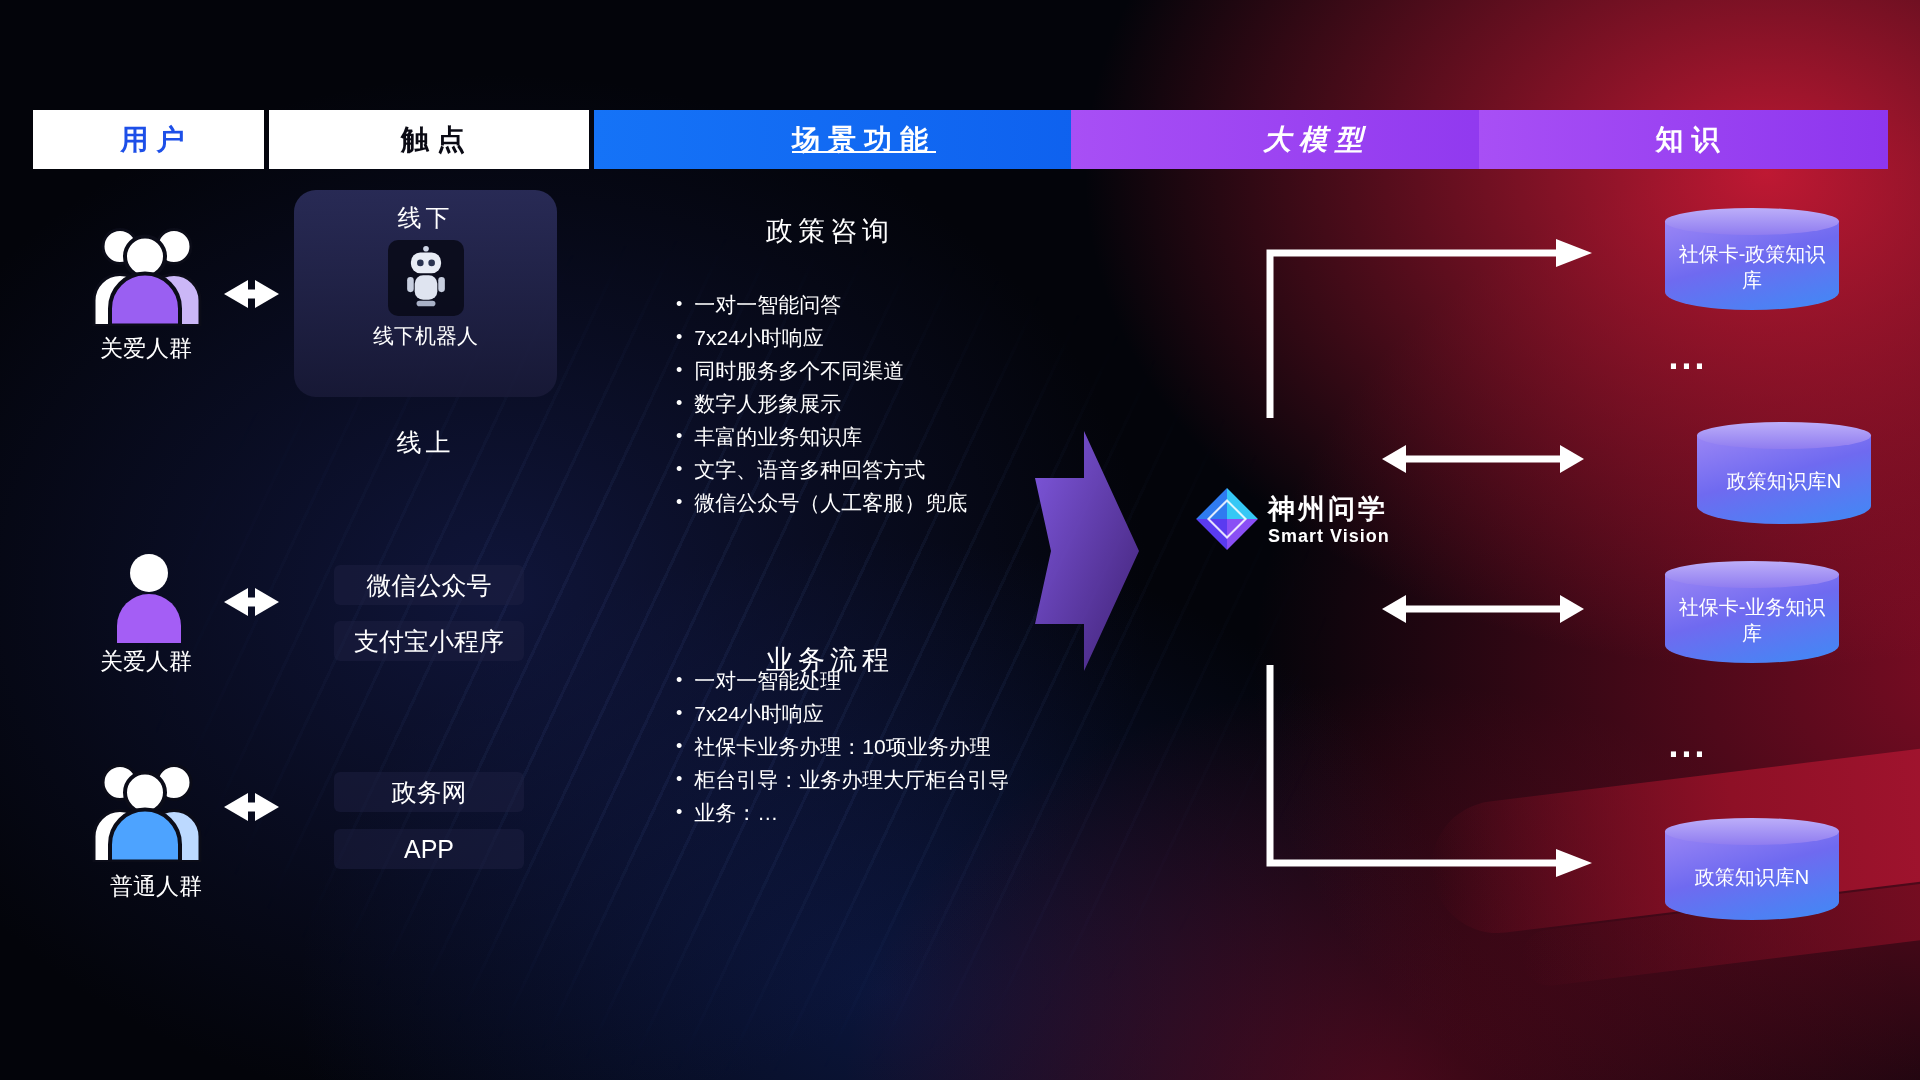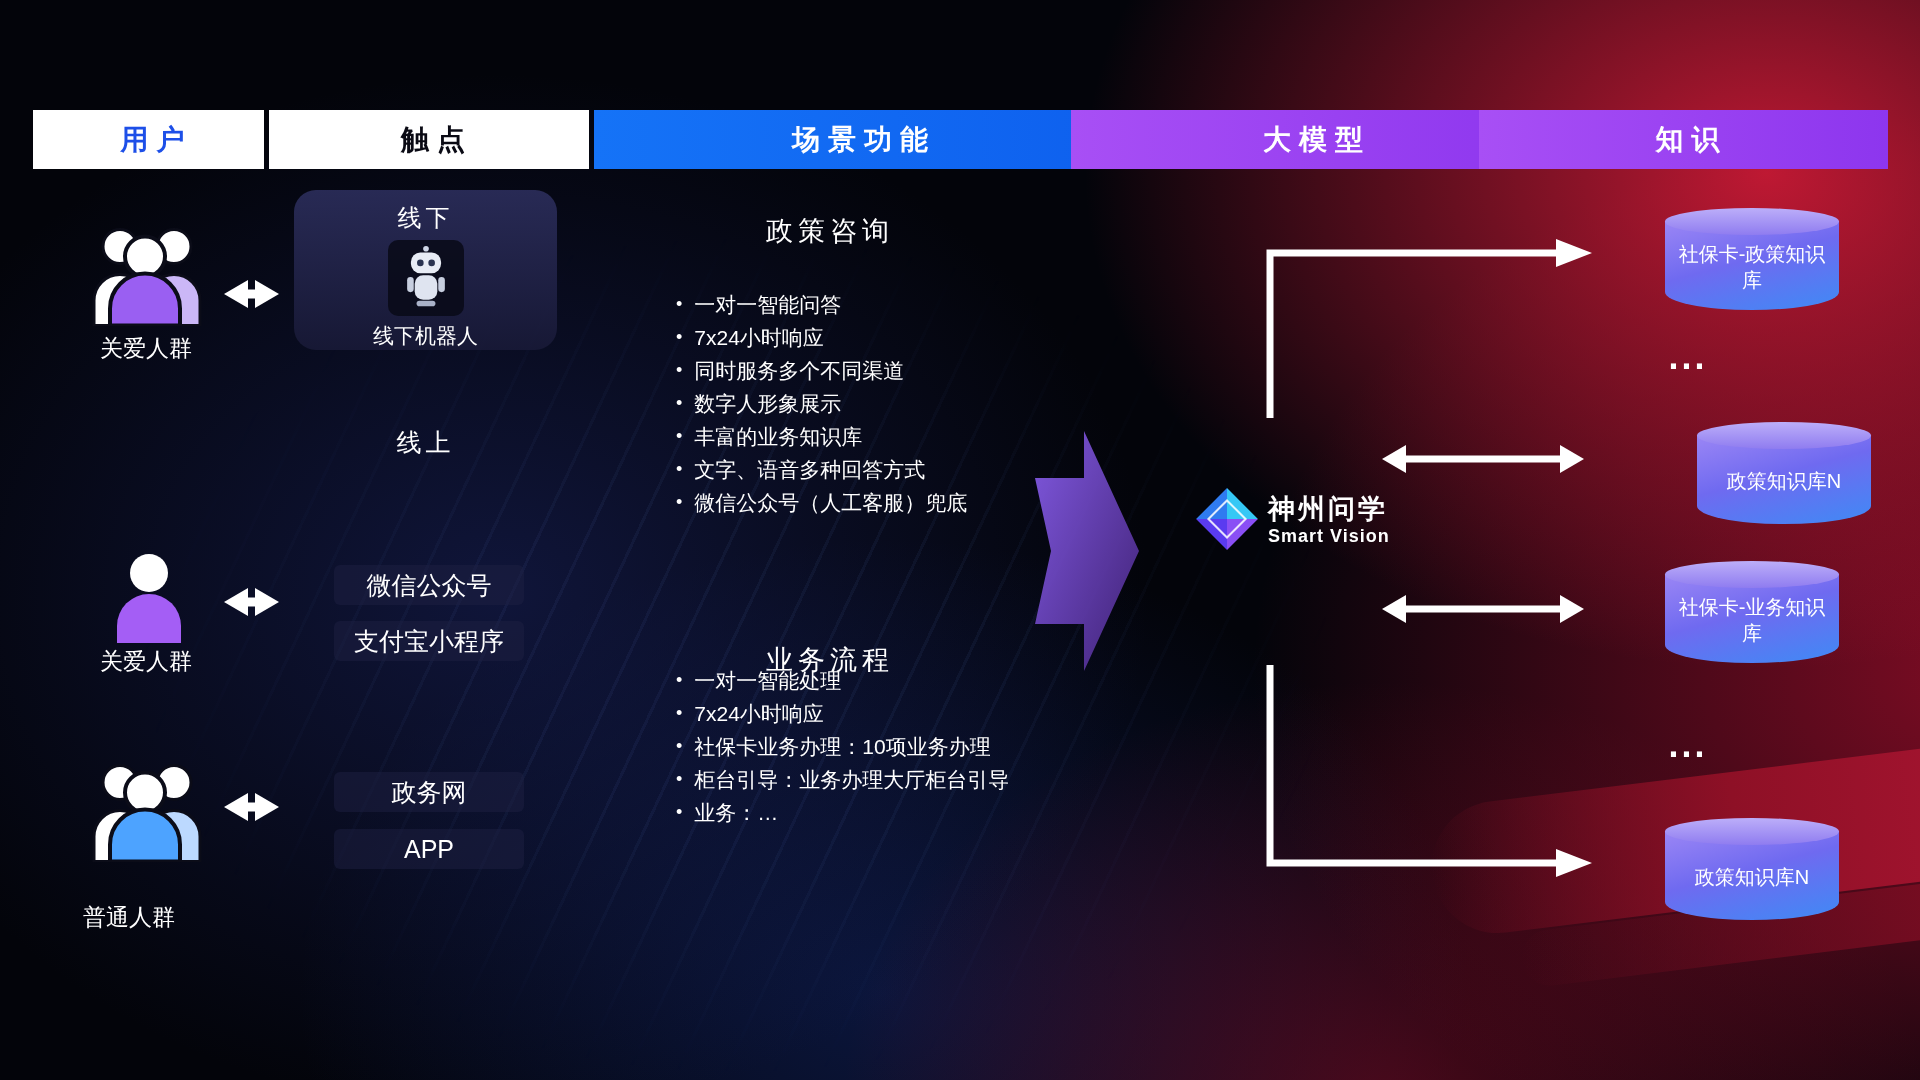--- a/index.html
+++ b/index.html
@@ -30,7 +30,7 @@
          font-size:28px; font-weight:bold; letter-spacing:8px; padding-left:16px; }
   .hdr-user  { left:33px;  width:231px; background:#ffffff; color:#1d4fe8; }
   .hdr-touch { left:269px; width:320px; background:#ffffff; color:#0a0a14; }
-  .hdr-scene { left:594px; width:524px; background:linear-gradient(90deg,#1573f7,#0e60ee); color:#fff; }
+  .hdr-scene { left:594px; width:524px; background:linear-gradient(90deg,#1573f7,#0e60ee); color:#fff;text-decoration:underline; }
   .hdr-model { left:1071px; width:476px; background:linear-gradient(90deg,#a84ff5,#8d36ee); color:#fff; }
   .hdr-know  { left:1479px; width:409px; background:linear-gradient(90deg,#a84ff5,#8d36ee); color:#fff; }
 

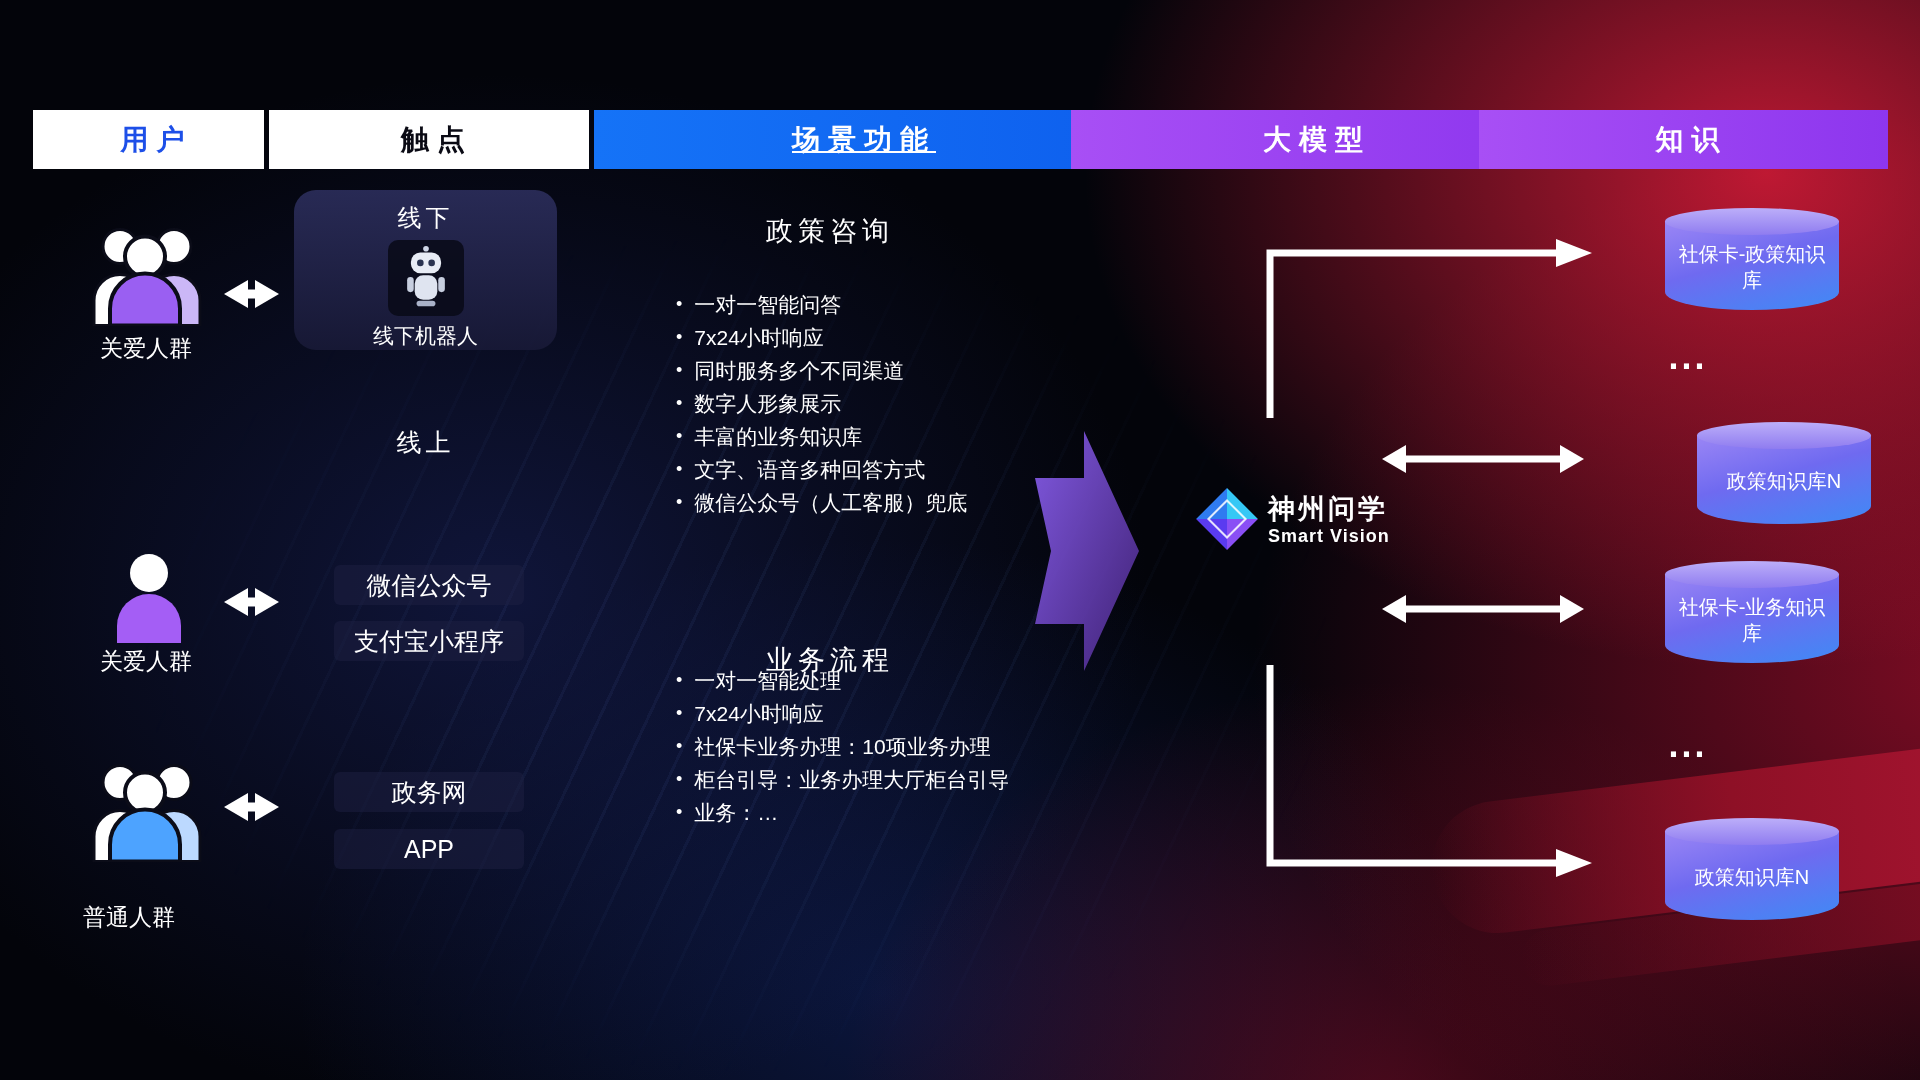--- a/index.html
+++ b/index.html
@@ -31,7 +31,7 @@
   .hdr-user  { left:33px;  width:231px; background:#ffffff; color:#1d4fe8; }
   .hdr-touch { left:269px; width:320px; background:#ffffff; color:#0a0a14; }
   .hdr-scene { left:594px; width:524px; background:linear-gradient(90deg,#1573f7,#0e60ee); color:#fff;text-decoration:underline; }
-  .hdr-model { left:1071px; width:476px; background:linear-gradient(90deg,#a84ff5,#8d36ee); color:#fff; }
+  .hdr-model { left:1071px; width:476px; background:linear-gradient(90deg,#a84ff5,#8d36ee); color:#fff;font-style:italic; }
   .hdr-know  { left:1479px; width:409px; background:linear-gradient(90deg,#a84ff5,#8d36ee); color:#fff; }
 
   .label { position:absolute; z-index:5; color:#fff; text-align:center; }

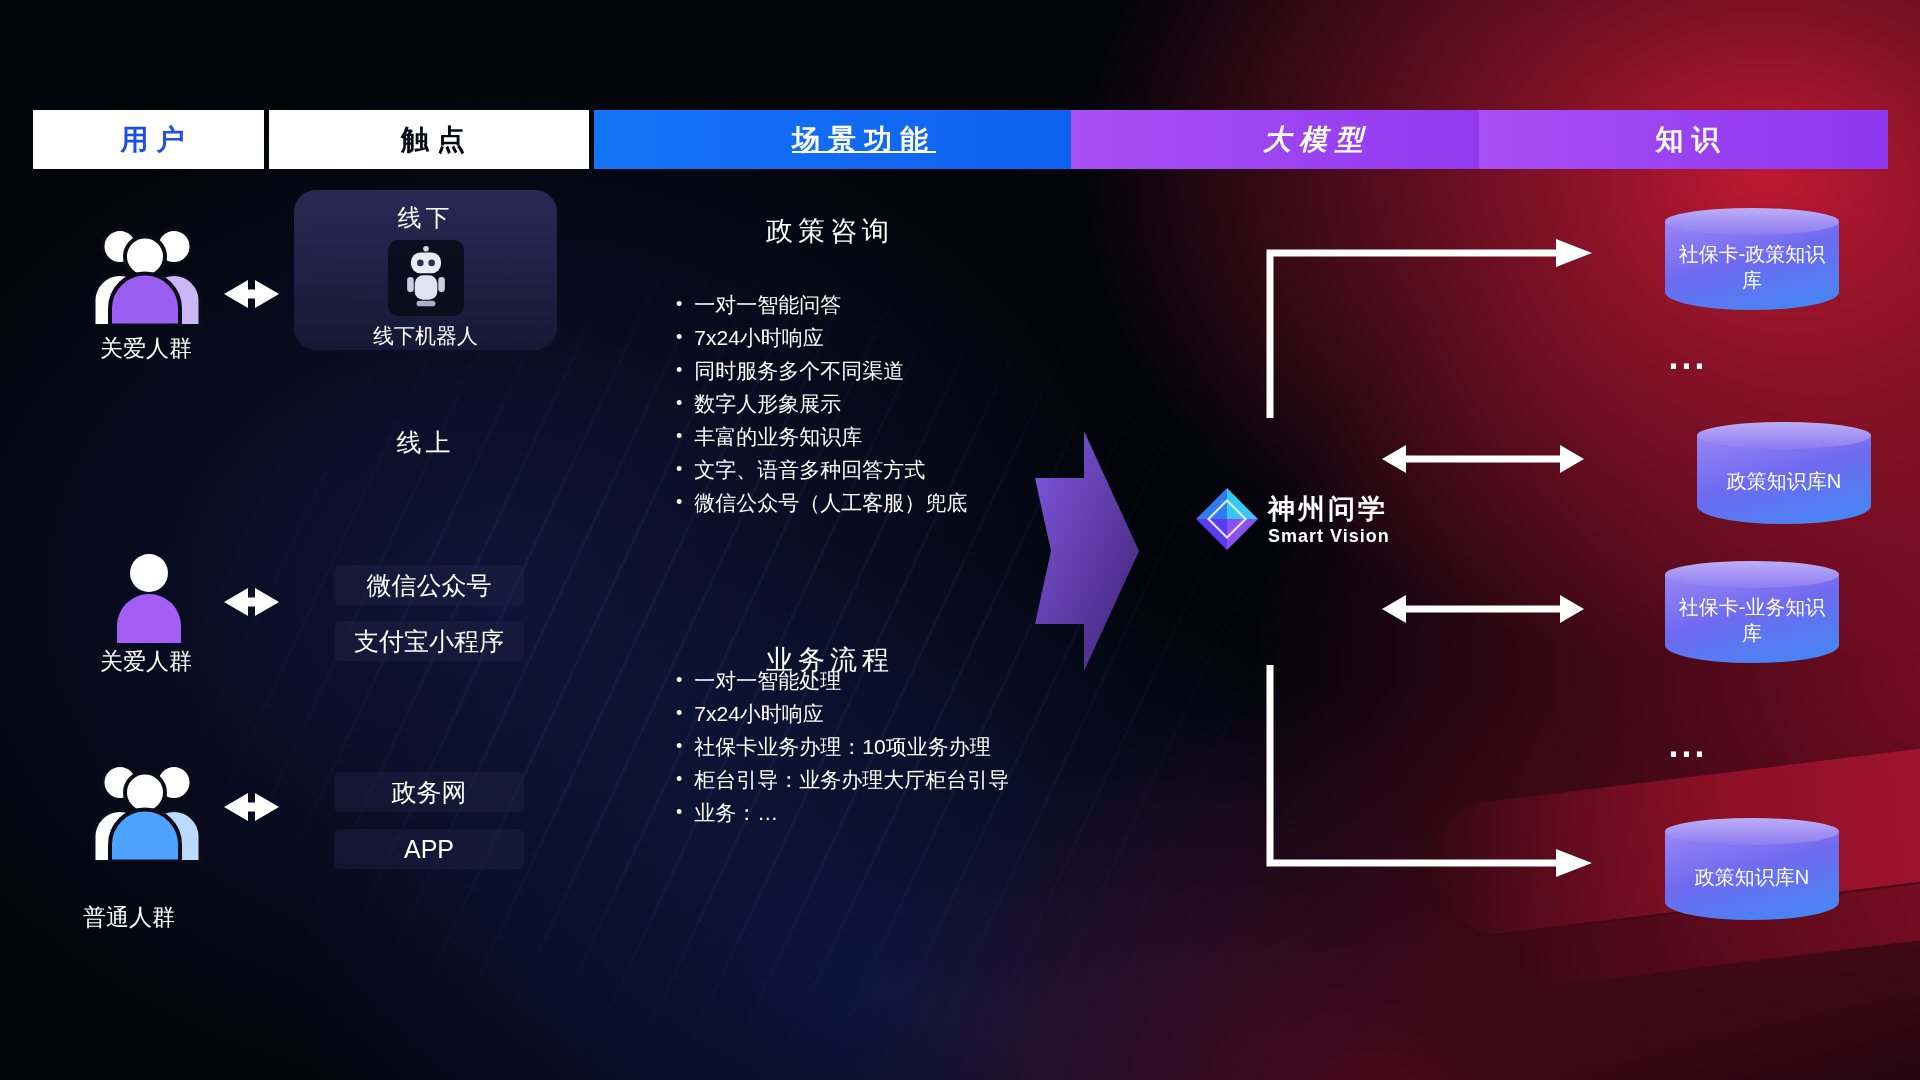--- a/index.html
+++ b/index.html
@@ -38,7 +38,7 @@
   .user-label { width:180px; font-size:23px; }
   .icon-wrap { position:absolute; z-index:5; }
 
-  .touch-card { position:absolute; left:294px; top:190px; width:263px; height:160px; z-index:5;
+  .touch-card { position:absolute; left:294px; top:190px; width:263px; height:207px; z-index:5;
     background:linear-gradient(180deg, rgba(46,48,96,0.85), rgba(25,26,56,0.85));
     border-radius:22px; display:flex; flex-direction:column; align-items:center; padding-top:12px; gap:6px; }
   .tc-title { color:#fff; font-size:24px; letter-spacing:4px; }

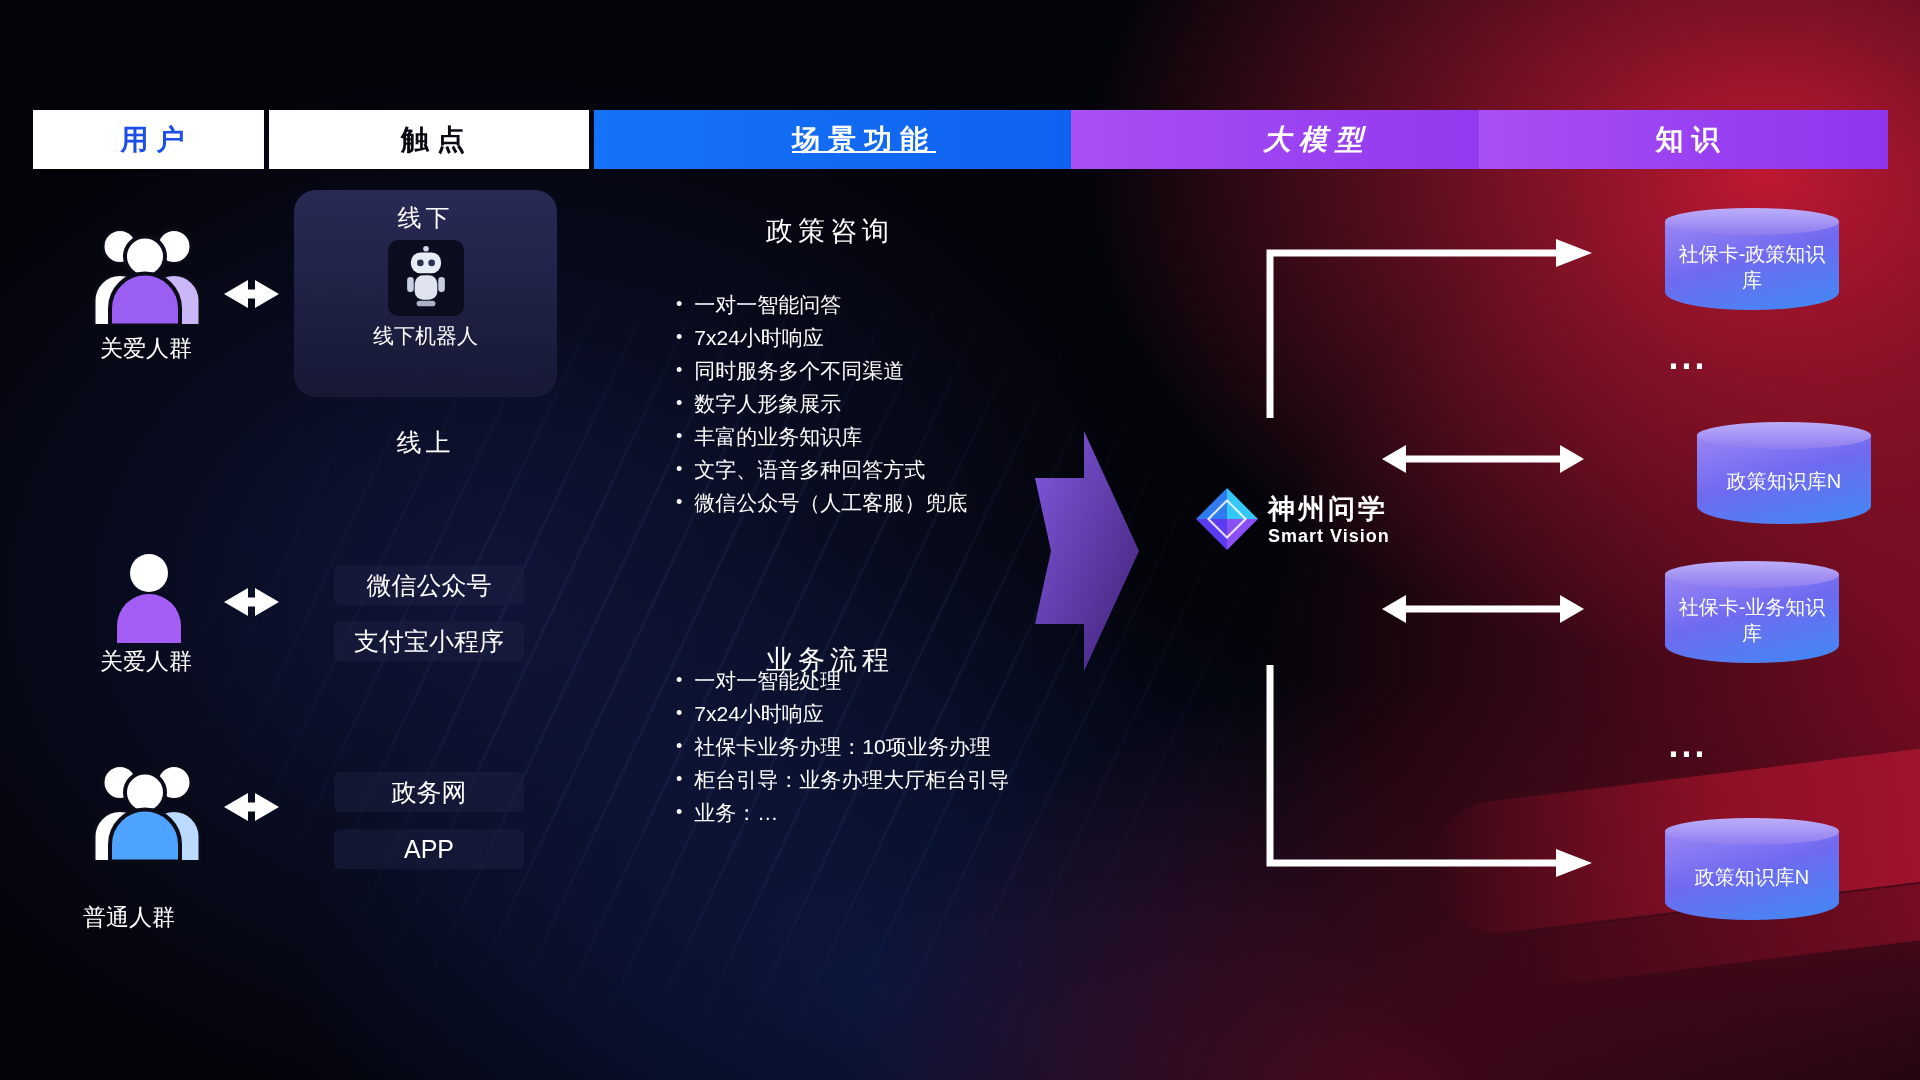--- a/index.html
+++ b/index.html
@@ -119,7 +119,7 @@
       <path d="M28 105 v-17 a35 35 0 0 1 70 0 v17 z" fill="#4da3ff" stroke="#0b0c18" stroke-width="4"></path>
     </svg>
   </div>
-  <div class="label user-label" style="left:39px; top:871px;margin-top:31px;">普通人群</div>
+  <div class="label user-label" style="left:66px; top:871px;">普通人群</div>
 
   <div class="touch-card">
     <div class="tc-title">线下</div>

